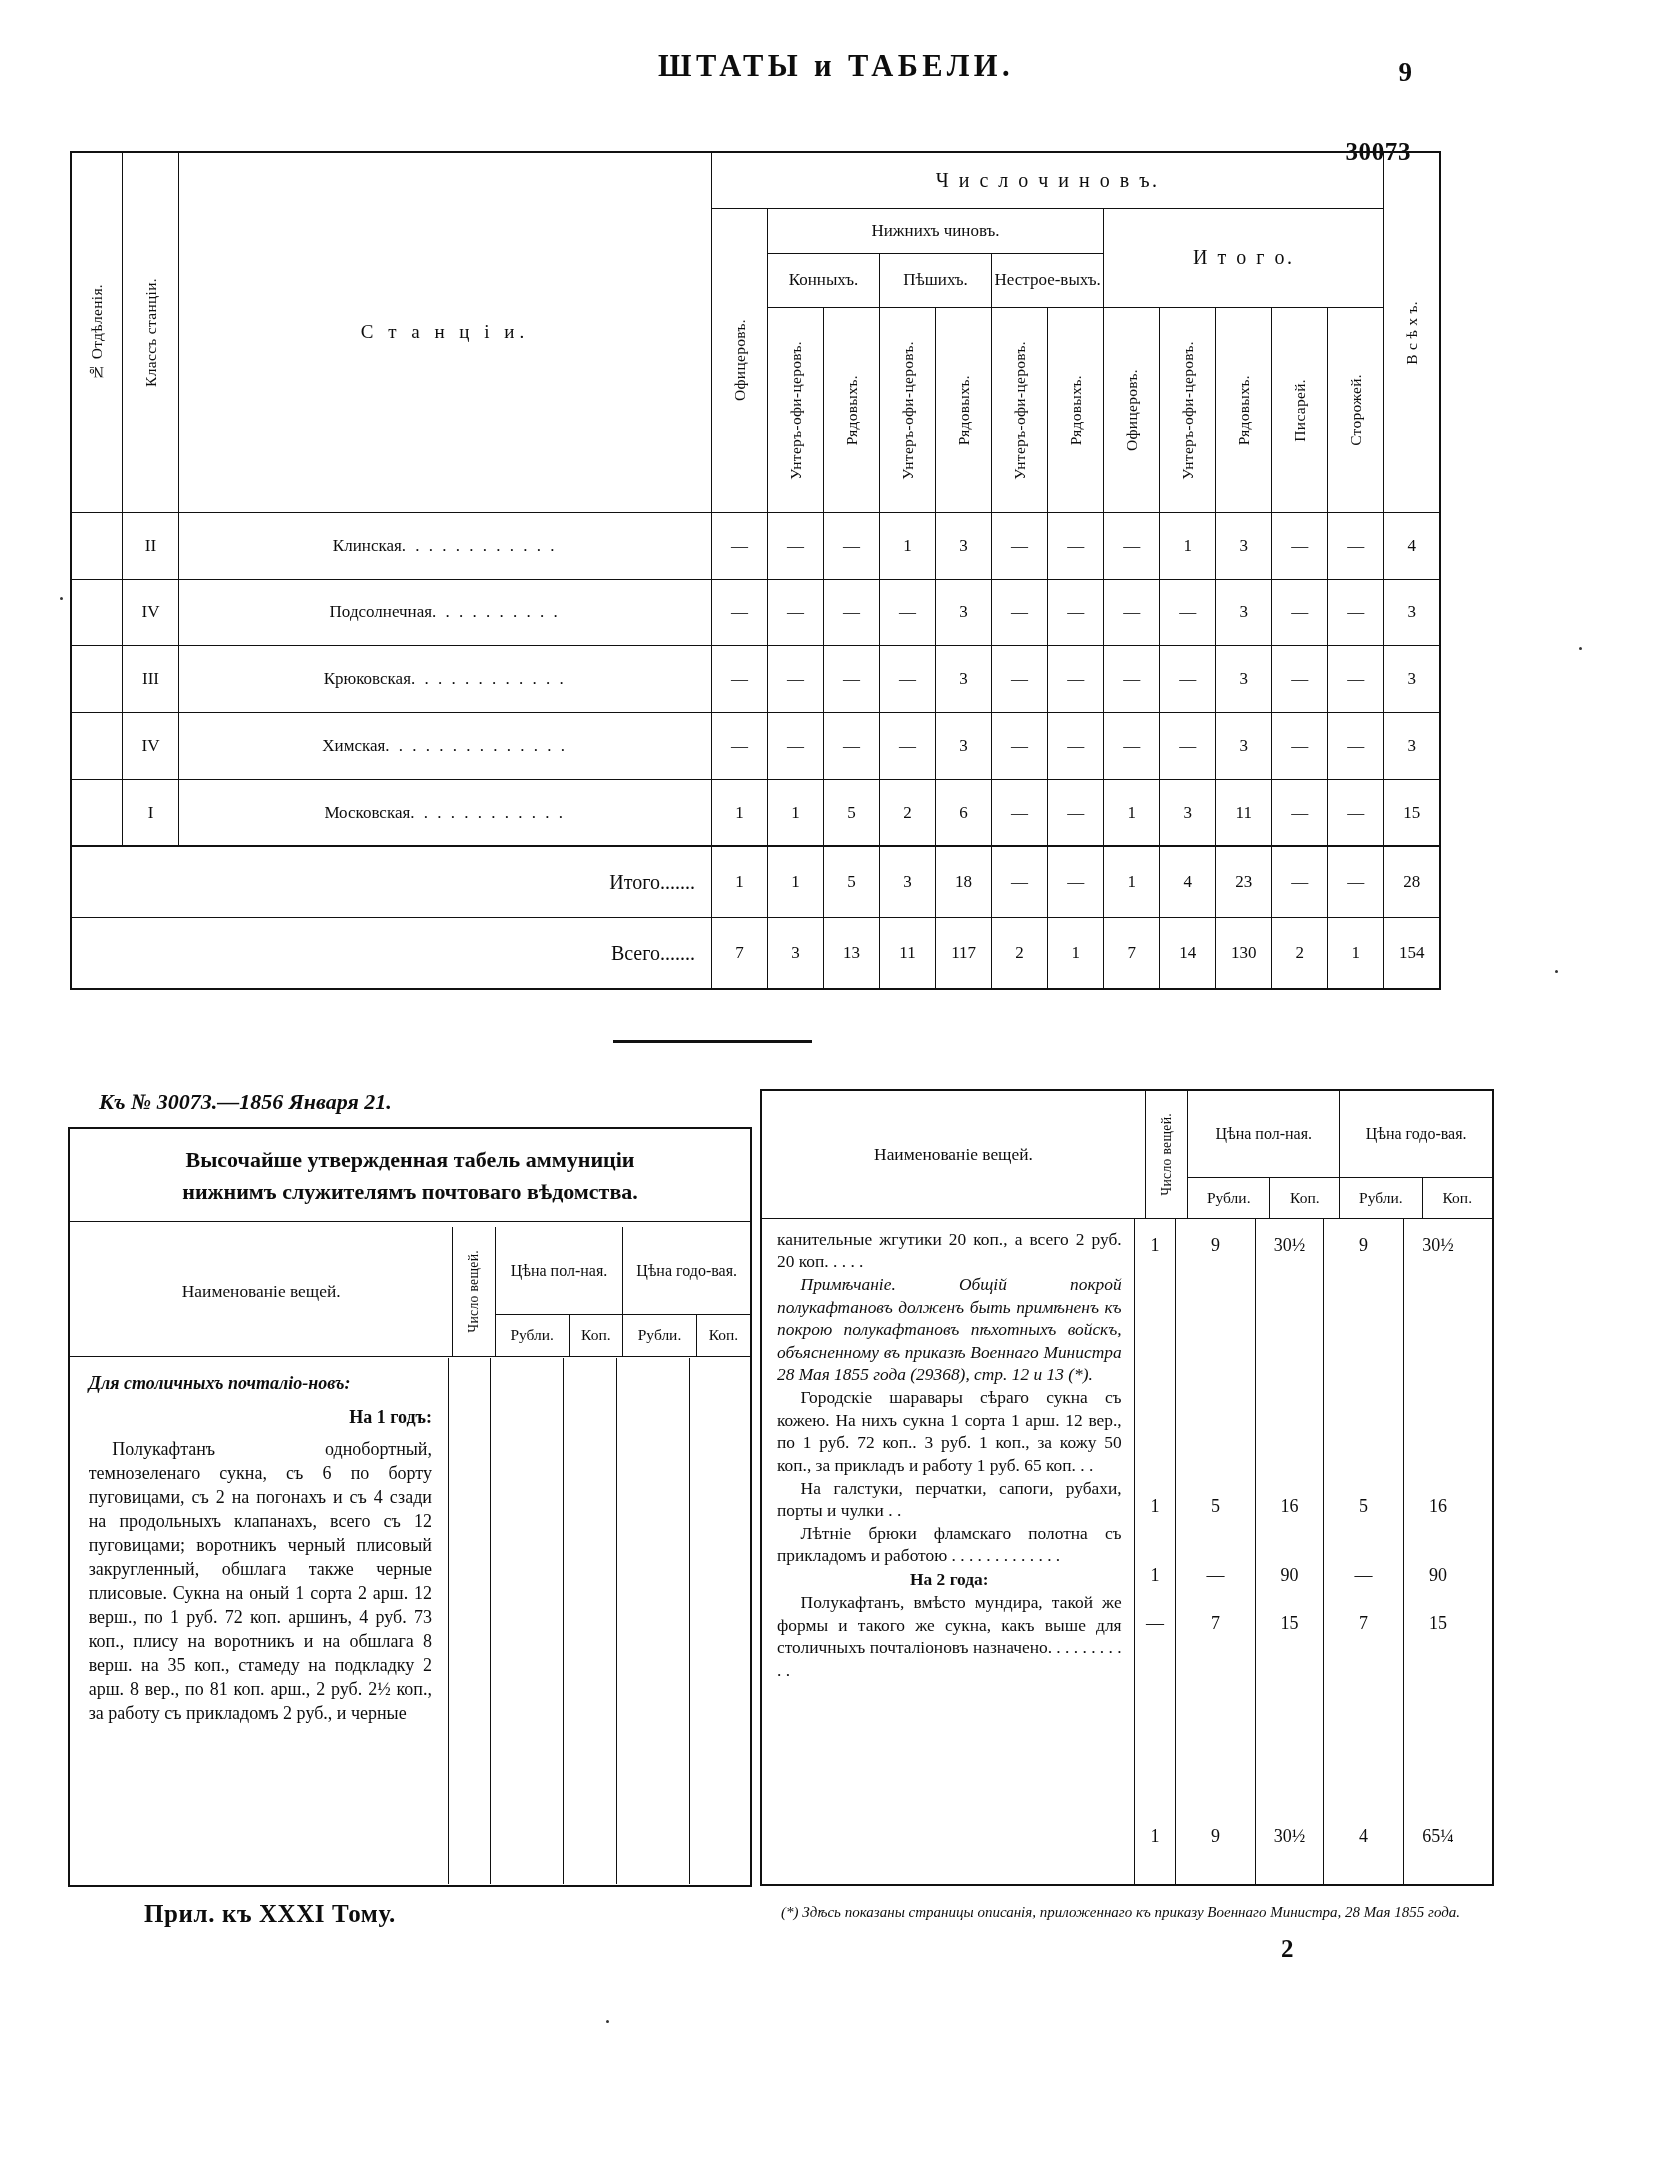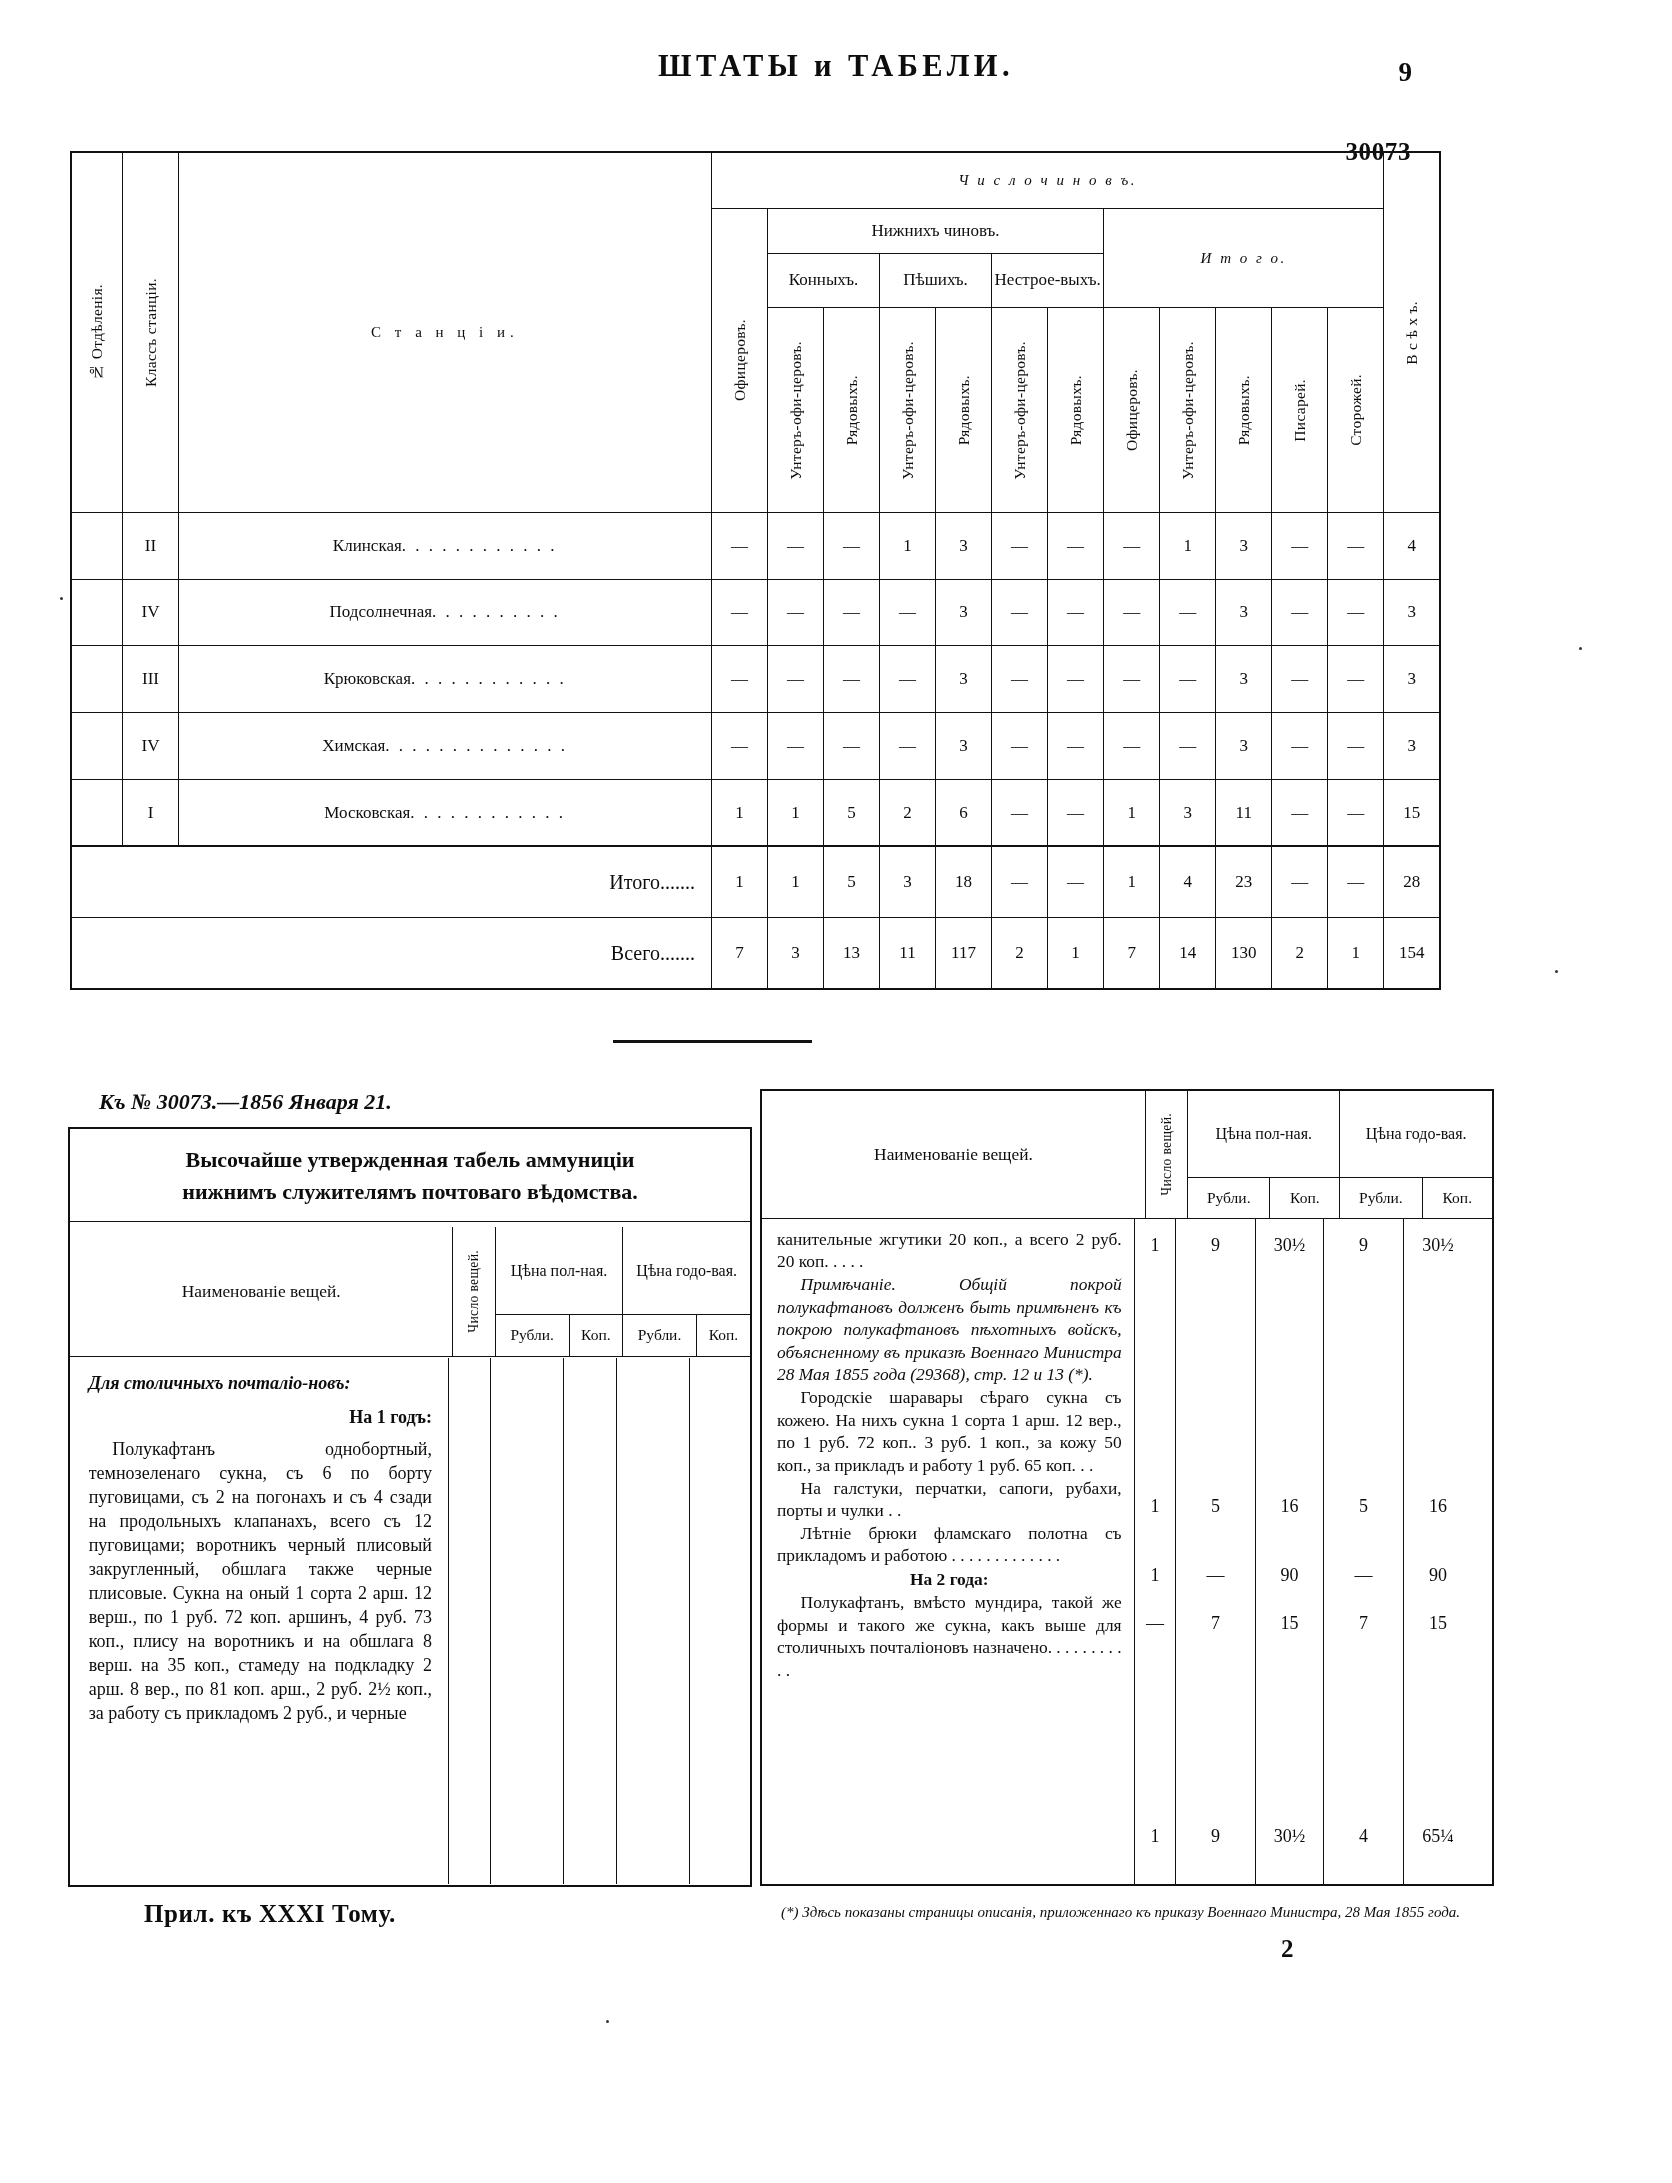--- a/index.html
+++ b/index.html
@@ -92,8 +92,7 @@
   }
   .hdr-sp2 {
     letter-spacing: 2.5px;
-    font-size: 15px;
-    font-style: italic;
+    font-size: 20px;
   }
   .station-name {
     text-align: left;

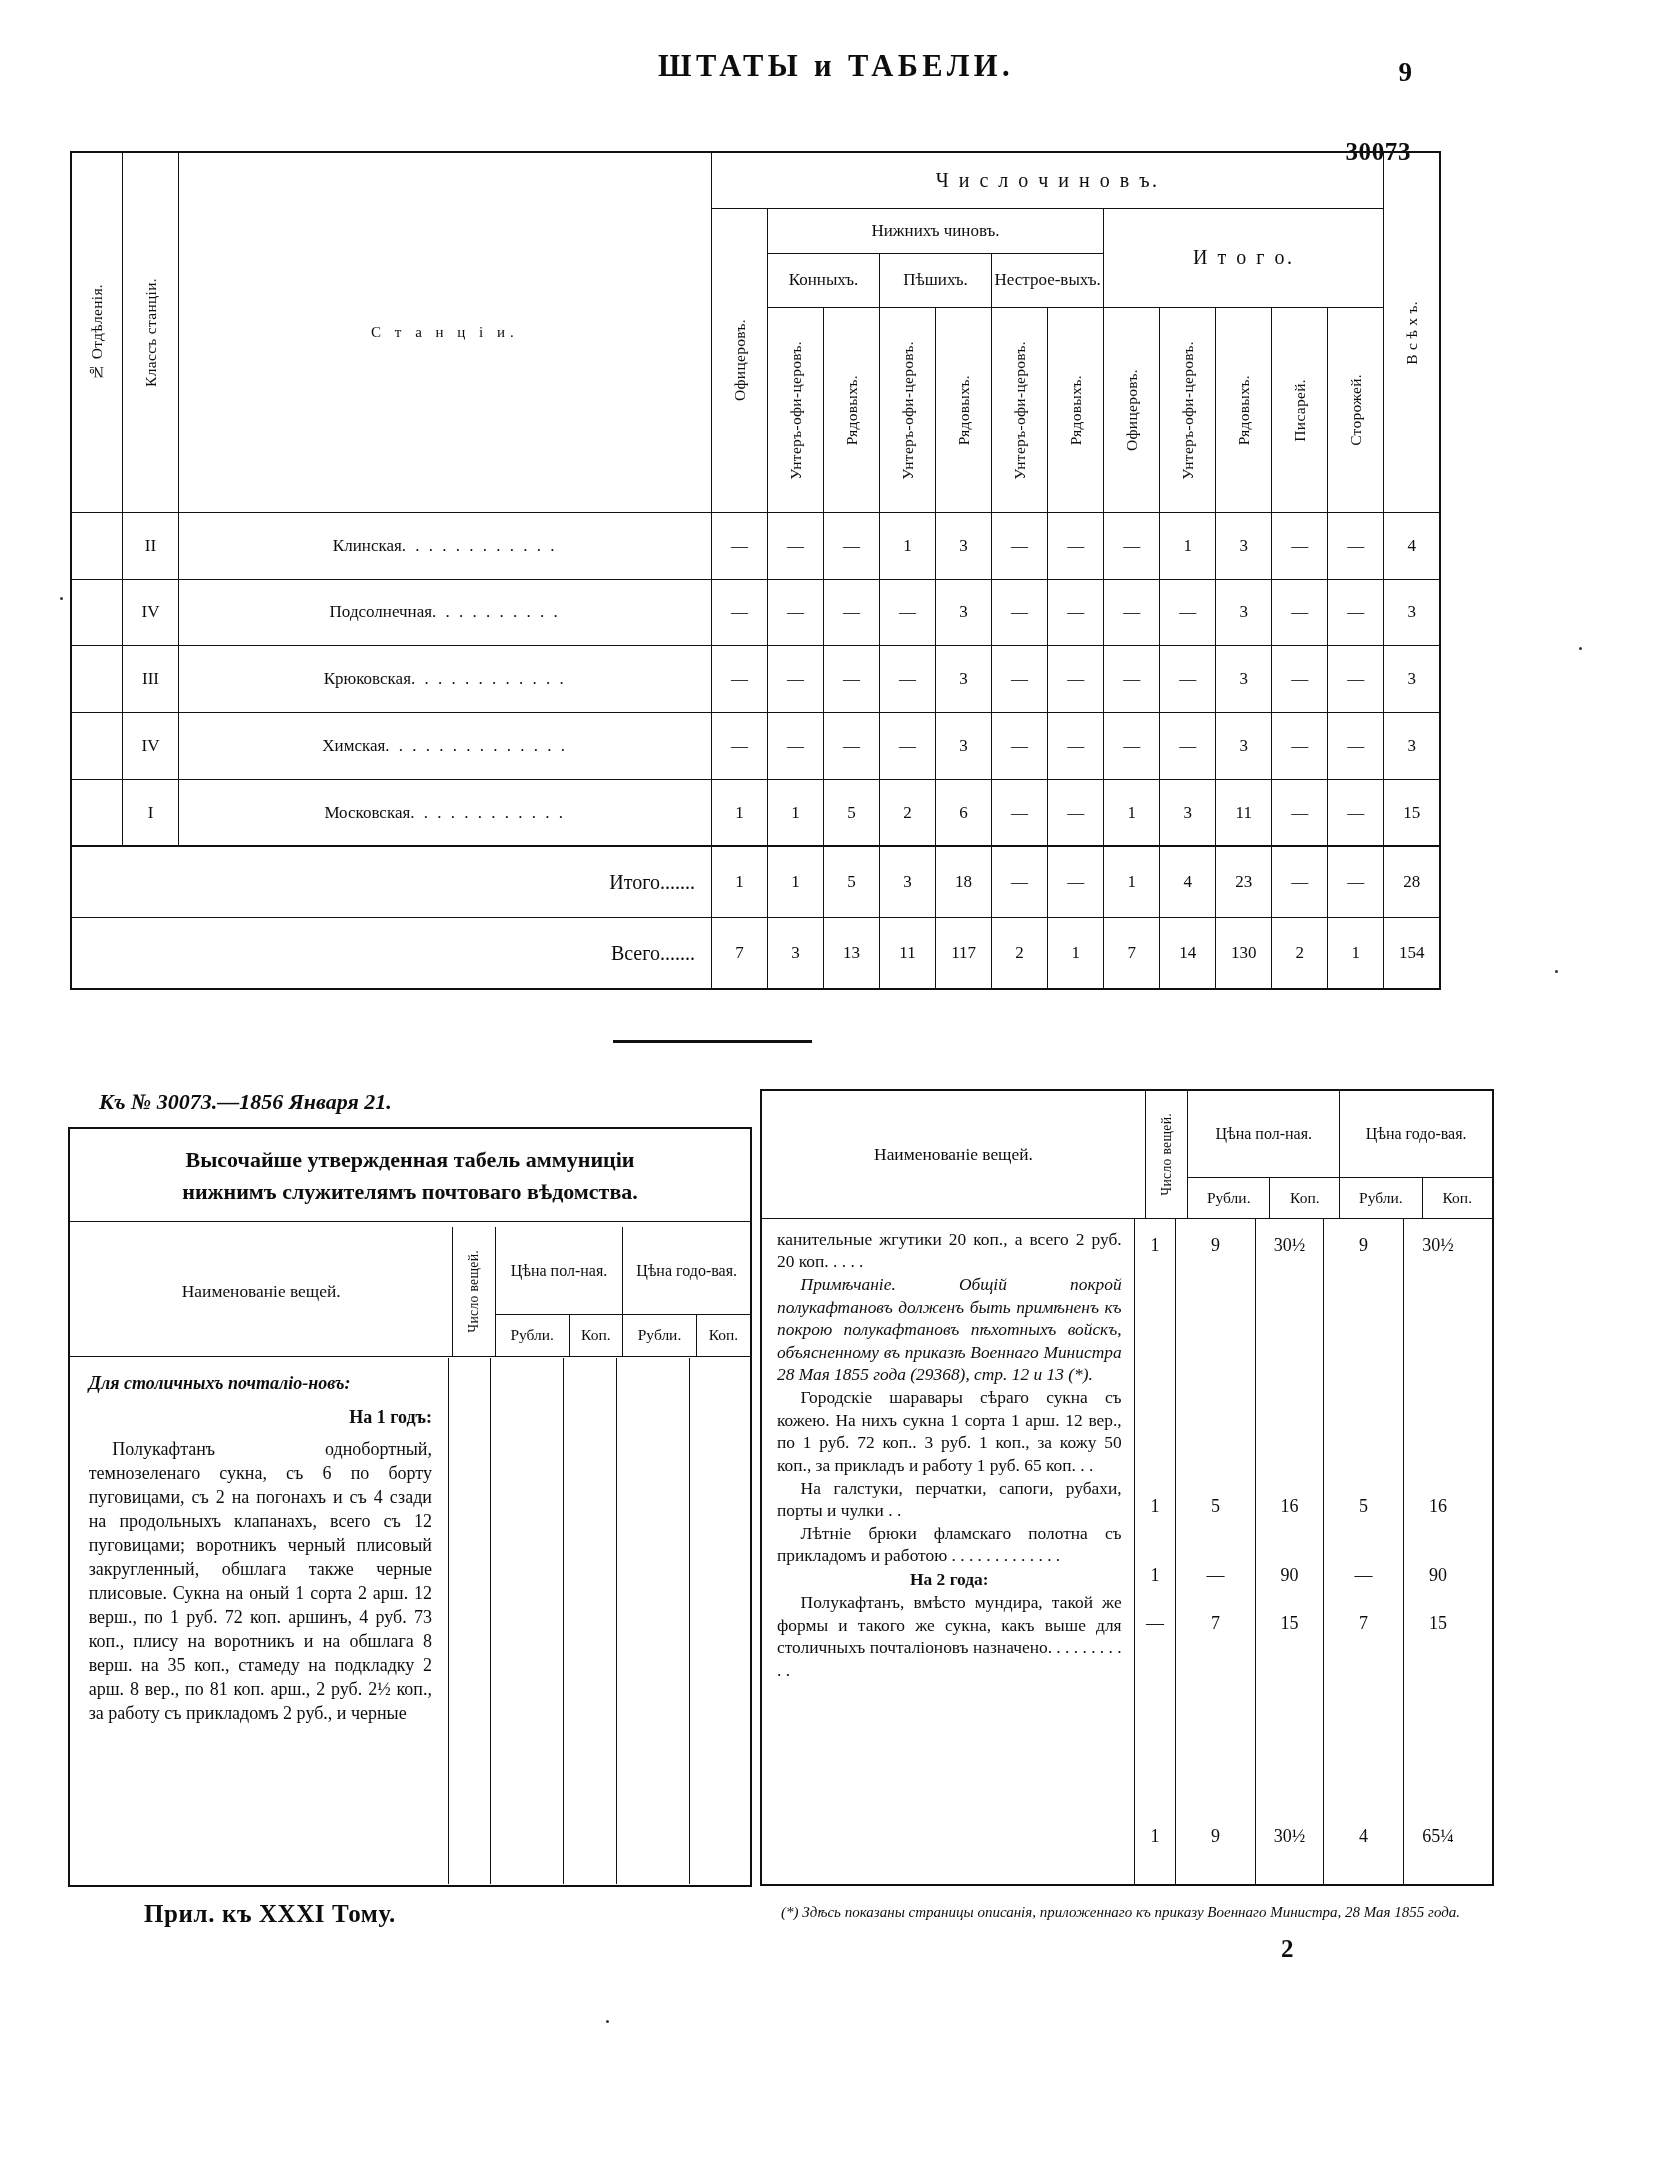--- a/index.html
+++ b/index.html
@@ -88,7 +88,7 @@
   }
   .hdr-sp {
     letter-spacing: 5px;
-    font-size: 15px;
+    font-size: 19px;
   }
   .hdr-sp2 {
     letter-spacing: 2.5px;

